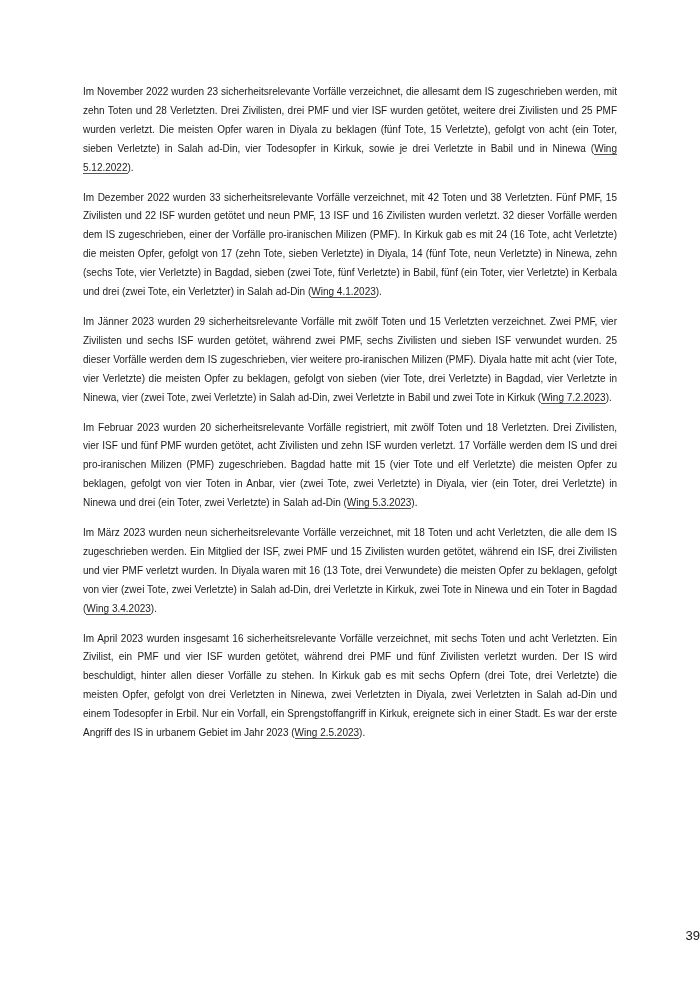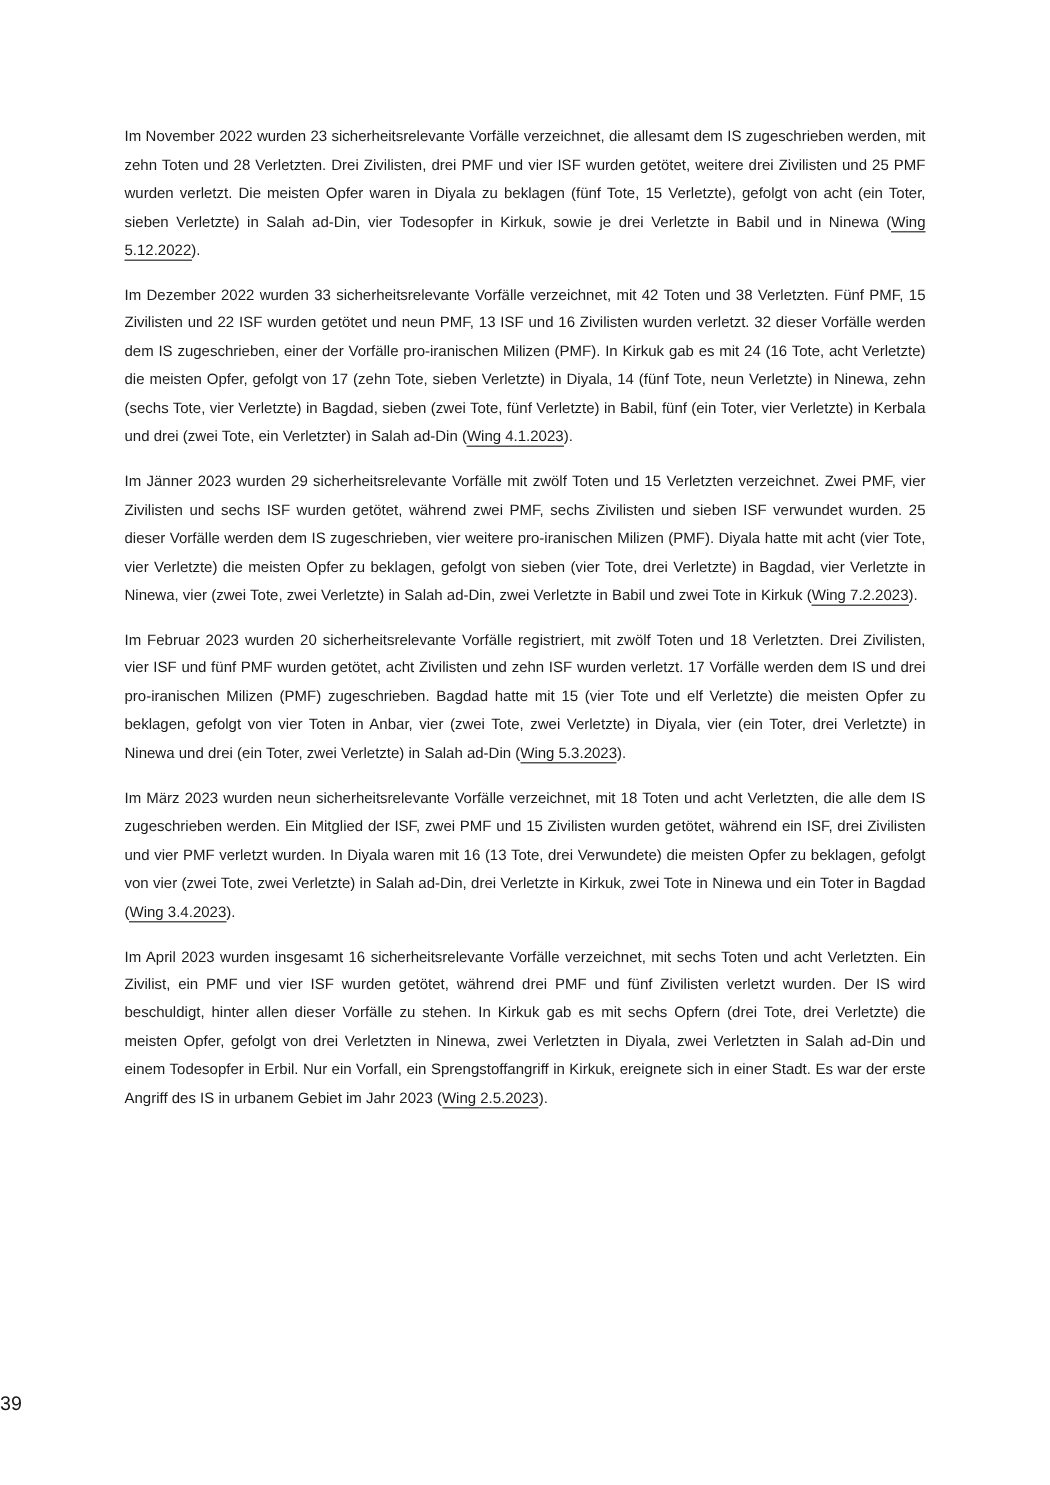--- a/index.html
+++ b/index.html
@@ -16,7 +16,7 @@
   }
   .page-number {
     position: absolute; left: 0; width: 700px; top: 928px;
-    text-align: left;
+    text-align: right;
     font-family: "Liberation Sans", sans-serif; font-size: 13.1px; color: #1a1a1a;
   }
 </style>

